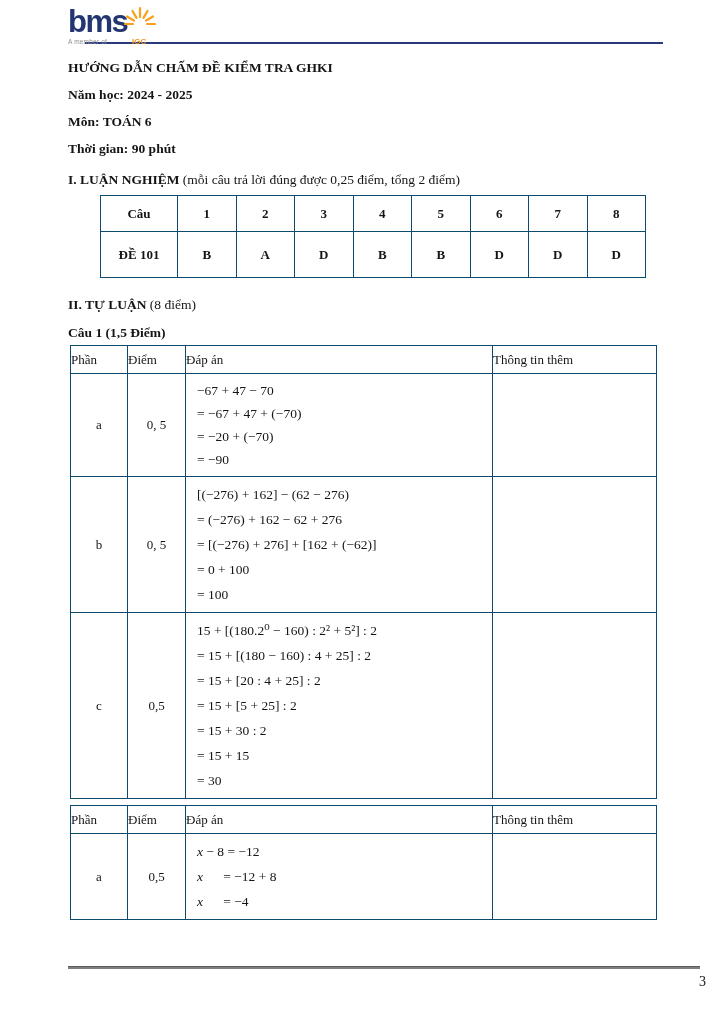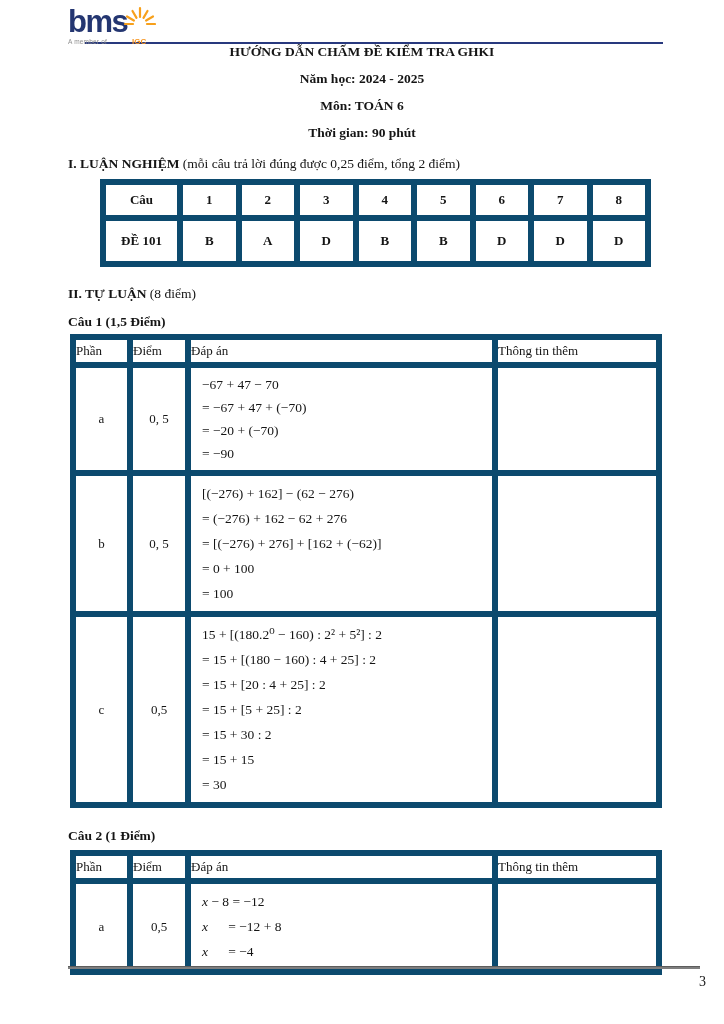--- a/index.html
+++ b/index.html
@@ -19,7 +19,7 @@
   .header-rule { height:2px; background:#28397e; margin:2px -7px 0 17px; }
 
   
-  .title-block { text-align:center; }
+  .title-block { margin-top:16px; }
   .title-block p { font-weight:bold; font-size:13.5px; line-height:16px; margin-bottom:11px; }
   .title-block p:last-child { margin-bottom:0; }
 

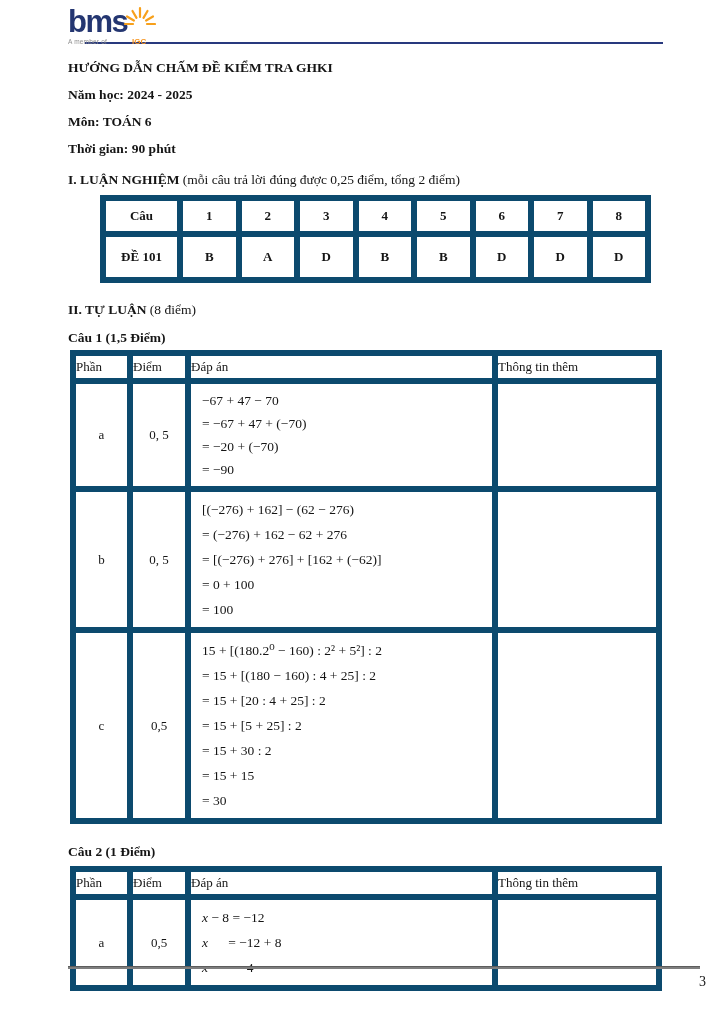--- a/index.html
+++ b/index.html
@@ -34,7 +34,7 @@
 
   
   table { border-collapse:collapse; table-layout:fixed; }
-  td,th { border:6px solid #0c4a6e; vertical-align:middle;margin-left:33px; }
+  td,th { border:1px solid #0c4a6e; vertical-align:middle;margin-left:33px; }
 
   .mc-table { margin:7px 0 0 32px; width:545px; }
   .mc-table td { text-align:center; font-weight:bold; font-size:13px; }

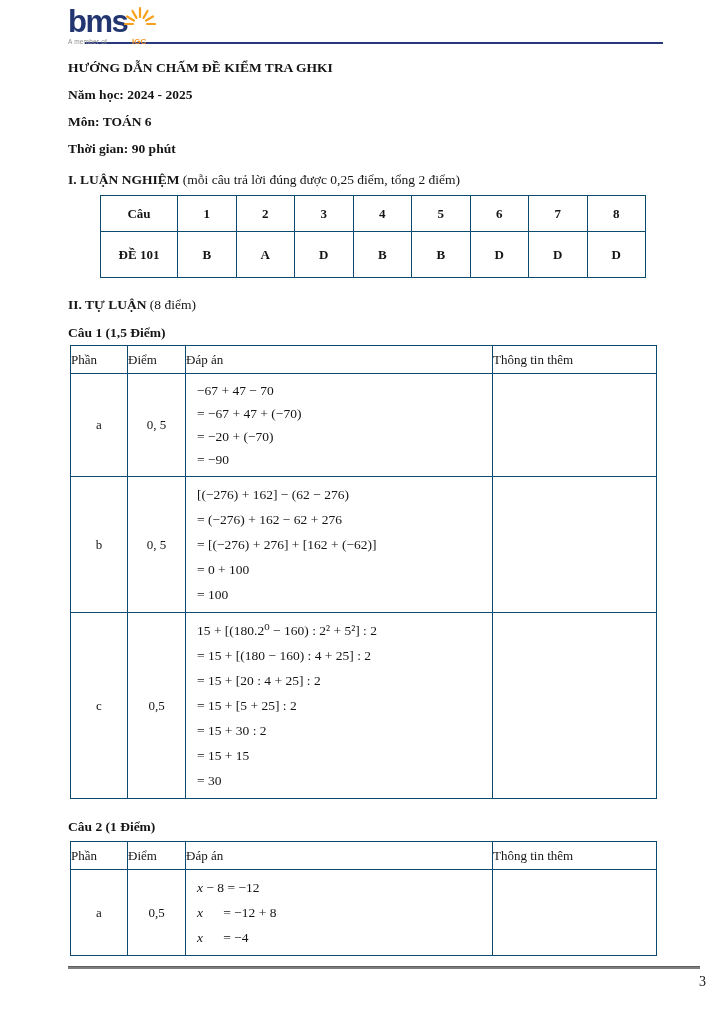--- a/index.html
+++ b/index.html
@@ -188,7 +188,6 @@
     </tbody>
       </table>
 
-    <div class="q-title q2-title">Câu 2 (1 Điểm)</div>
 
     <table class="ans-table q2-table">
       <colgroup>

